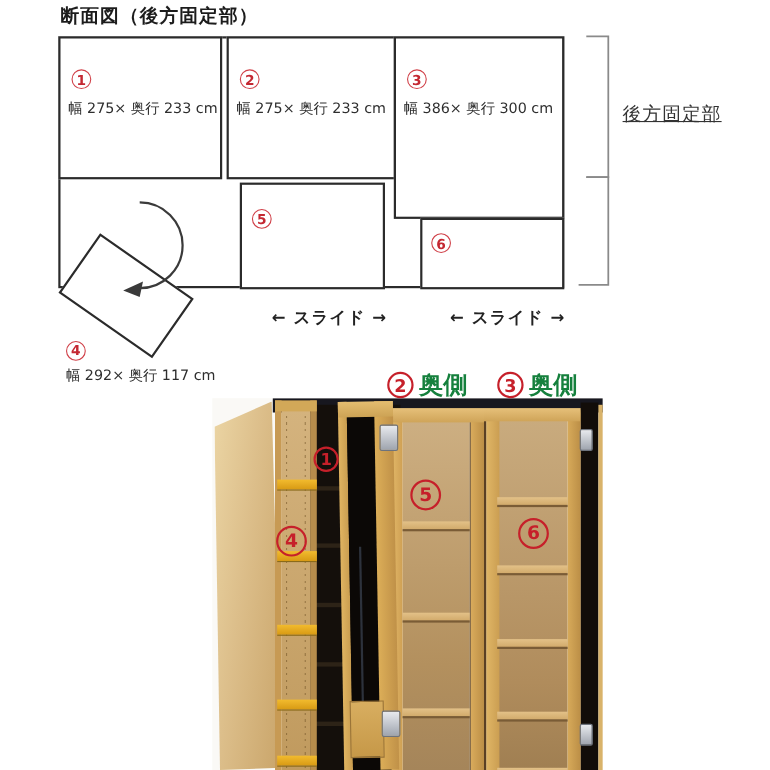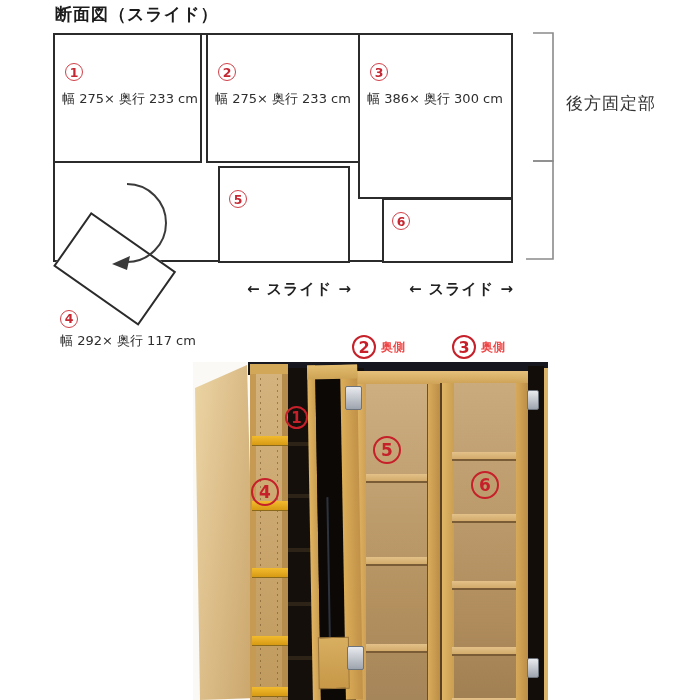--- a/index.html
+++ b/index.html
@@ -46,7 +46,7 @@
 
 <div id="stage">
 
-  <div class="title">断面図（スライド）</div>
+  <div class="title">断面図（後方固定部）</div>
 
   <div class="outer-rect"></div>
 

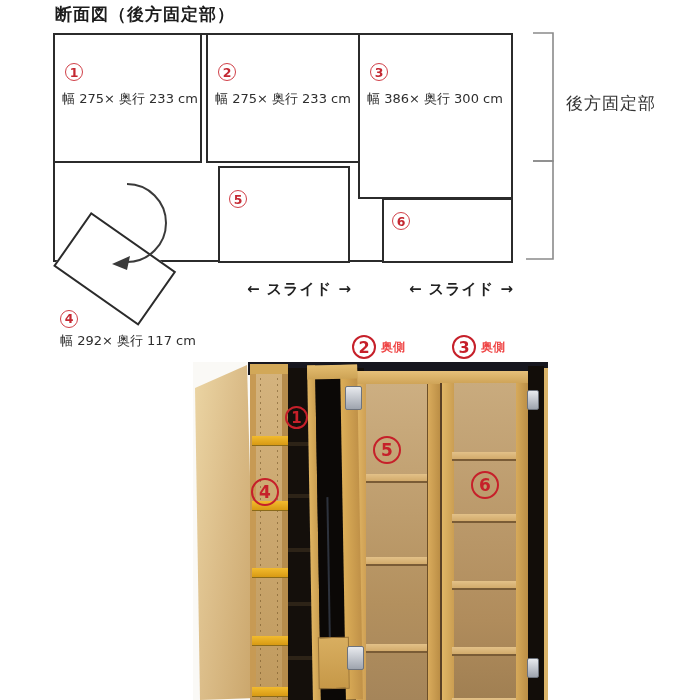--- a/index.html
+++ b/index.html
@@ -17,7 +17,7 @@
   .rotbox{position:absolute;left:91px;top:212px;width:104px;height:66px;border:2.5px solid #2b2b2b;
           box-sizing:border-box;background:#fff;transform:rotate(35deg);transform-origin:top left;z-index:3;}
   .freelabel{position:absolute;z-index:4;}
-  .seclabel{position:absolute;font-size:17px;color:#333;letter-spacing:1px;white-space:nowrap;}
+  .seclabel{position:absolute;font-size:17px;color:#333;letter-spacing:1px;white-space:nowrap;text-decoration:underline;}
   .slide{position:absolute;width:130px;text-align:right;font-size:15px;font-weight:600;color:#222;
          letter-spacing:1px;white-space:nowrap;}
   svg.overlay{position:absolute;left:0;top:0;z-index:5;pointer-events:none;}

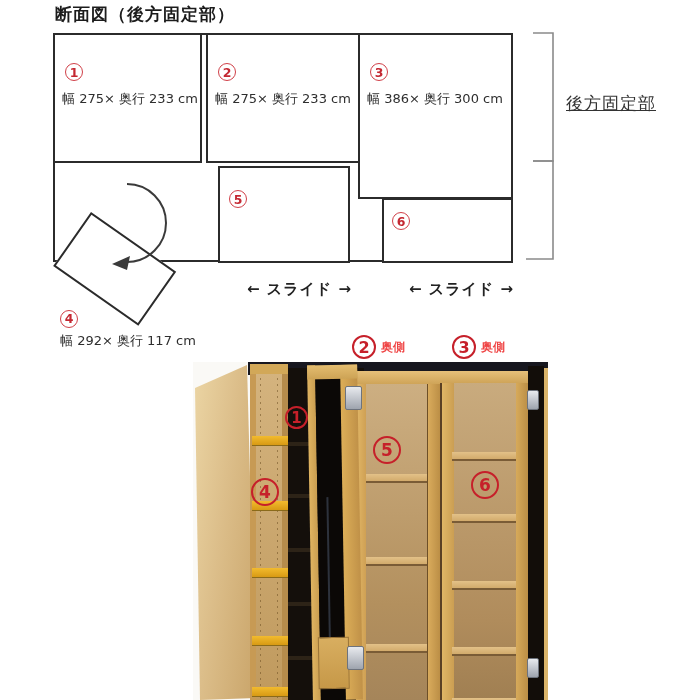--- a/index.html
+++ b/index.html
@@ -25,7 +25,7 @@
   .plabel{position:absolute;display:flex;align-items:center;gap:5px;z-index:6;}
   .pcirc{width:24px;height:24px;border:2.5px solid #c6202a;border-radius:50%;box-sizing:border-box;
          color:#c6202a;font-weight:bold;font-size:16px;display:flex;align-items:center;justify-content:center;background:#fff;}
-  .ptext{font-size:12px;font-weight:bold;color:#ef4444;font-family:Liberation Serif, serif;}
+  .ptext{font-size:22px;font-weight:bold;color:#15803d;font-family:Liberation Serif, serif;}
   
   #photo{position:absolute;left:193px;top:362px;width:355px;height:338px;background:#faf9f6;overflow:hidden;}
   .abs{position:absolute;}

